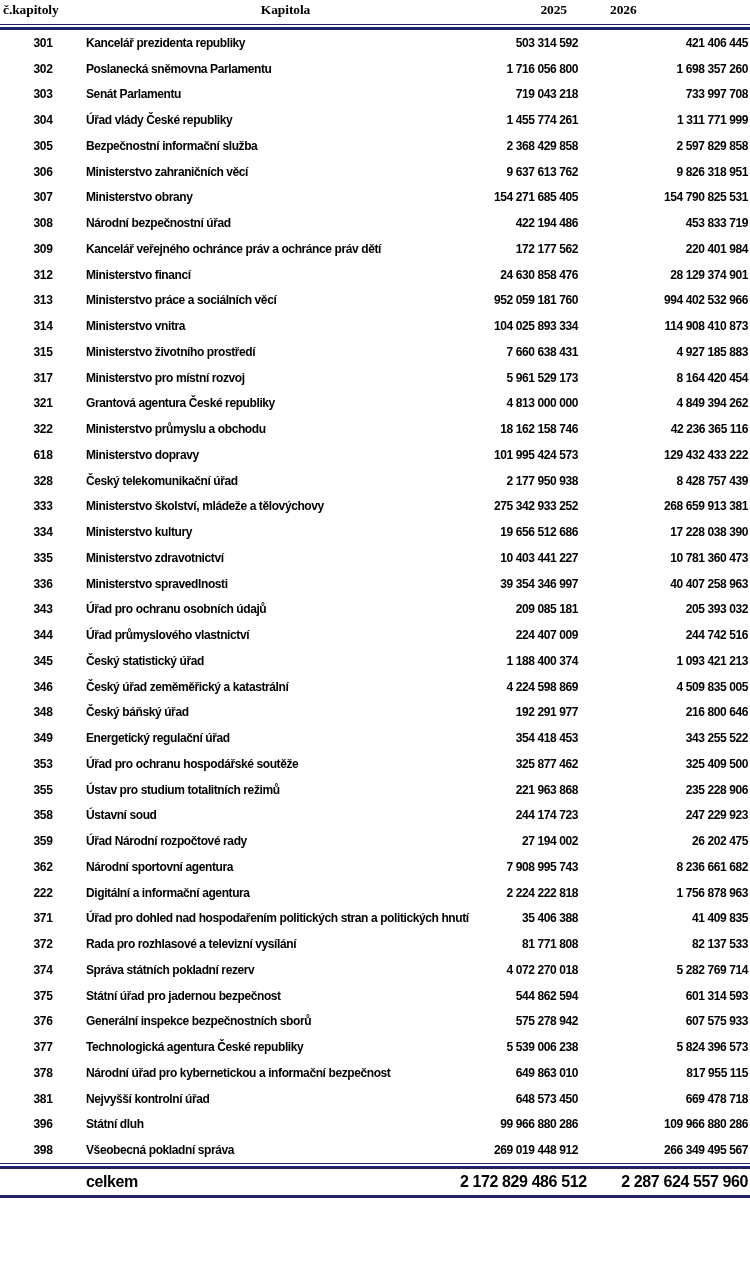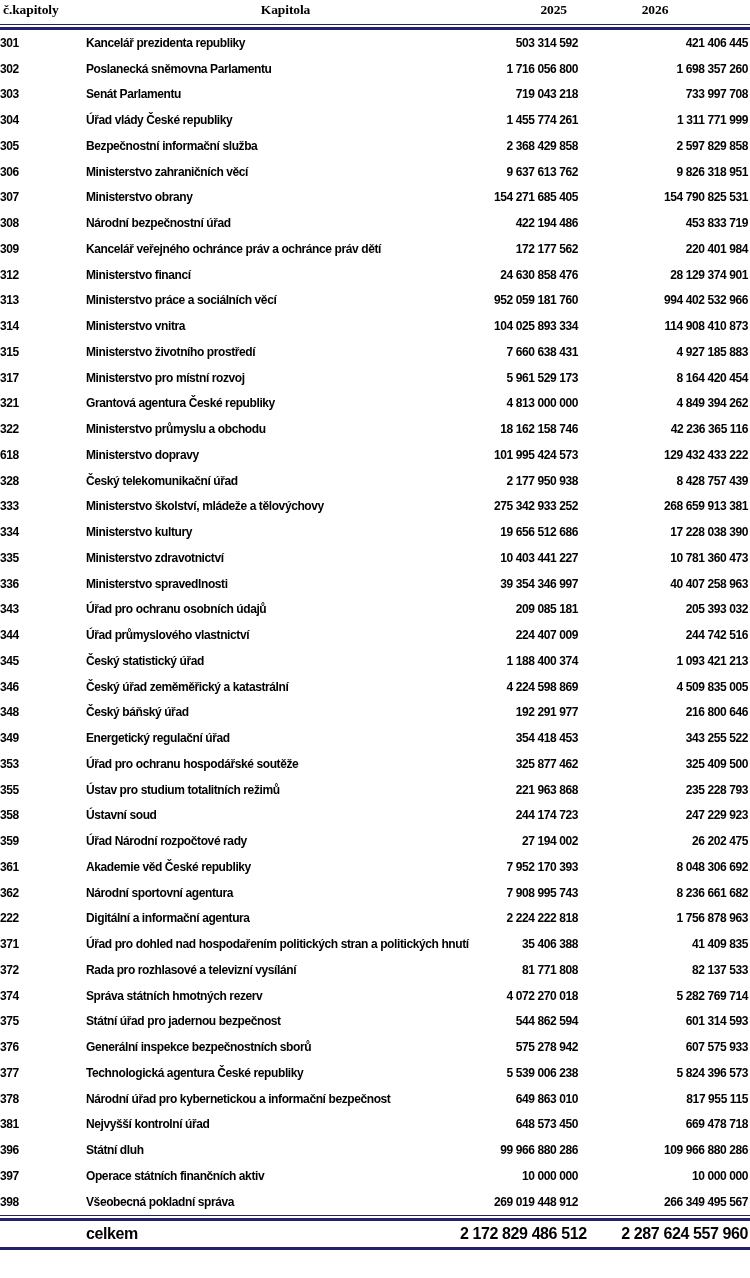--- a/index.html
+++ b/index.html
@@ -36,7 +36,7 @@
   th.h-no{text-align:left;padding-left:3px;}
   th.h-name{text-align:center;padding-left:25px;}
   th.h-2025{text-align:right;padding-right:43px;}
-  th.h-2026{text-align:center;padding-right:50px;}
+  th.h-2026{text-align:left;padding-right:50px;}
 
   tr.rule td{
     padding:0;

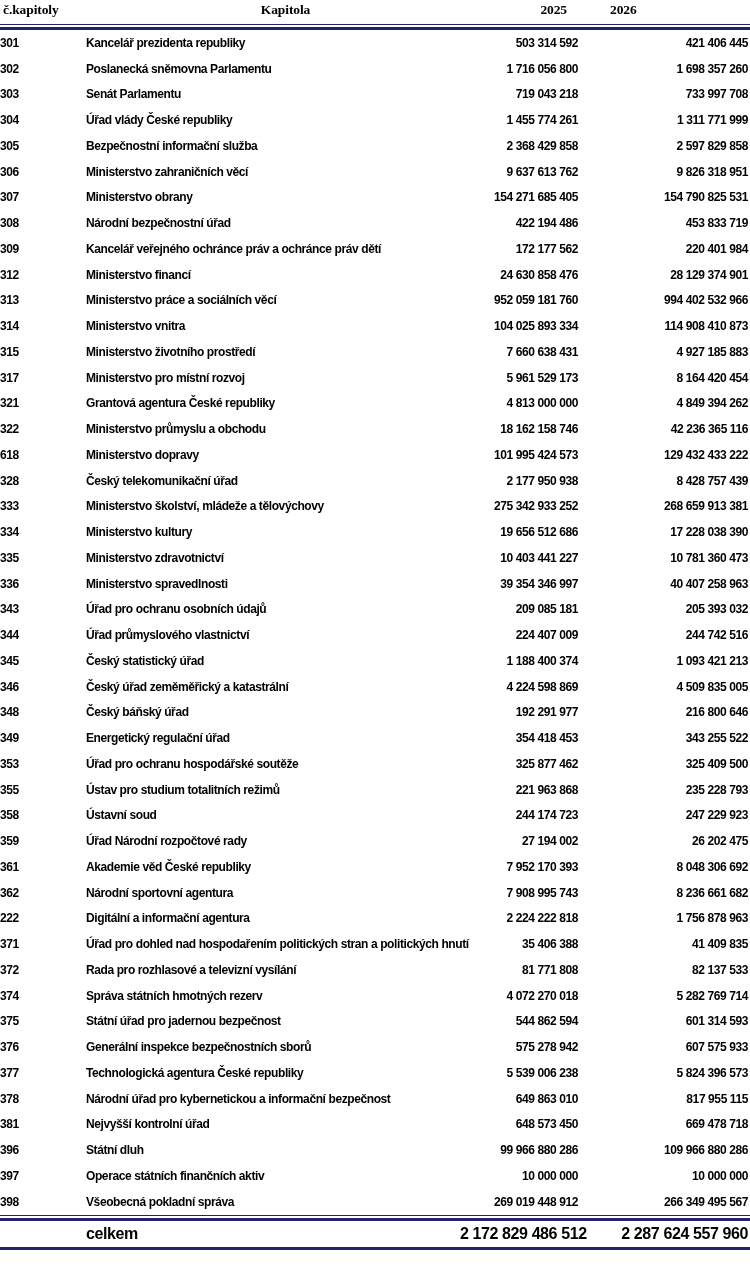--- a/index.html
+++ b/index.html
@@ -61,7 +61,7 @@
     white-space:nowrap;
     padding:0;
   }
-  td.c-no{margin-top:29px;}
+  td.c-no{text-align:center;margin-top:29px;}
   td.c-name{text-align:left;}
   td.c-y2025{text-align:right;padding-right:32px !important;}
   td.c-y2026{text-align:right;padding-right:2px !important;}

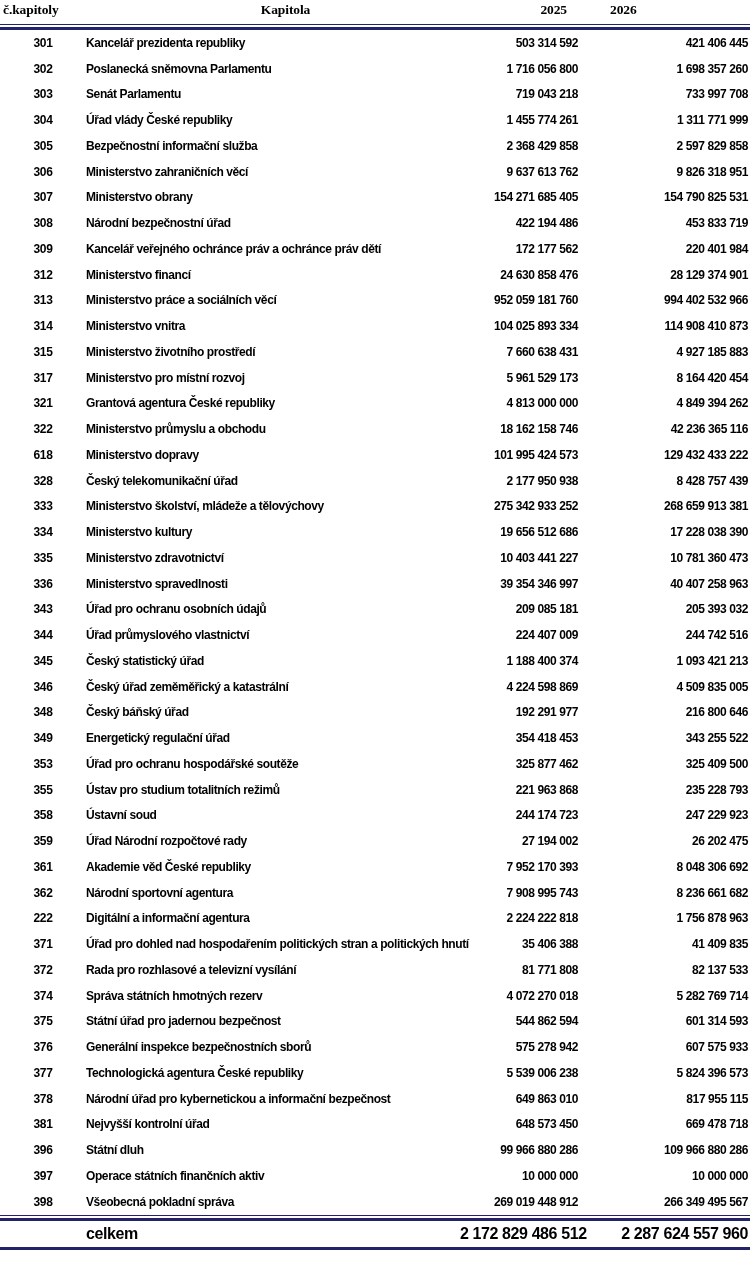--- a/index.html
+++ b/index.html
@@ -278,7 +278,7 @@
         <td class="c-no">355</td>
         <td class="c-name">Ústav pro studium totalitních režimů</td>
         <td class="c-y2025">221 963 868</td>
-        <td class="c-y2026">235 228 793</td>
+        <td class="c-y2026">235 228 906</td>
       </tr>
       <tr>
         <td class="c-no">358</td>

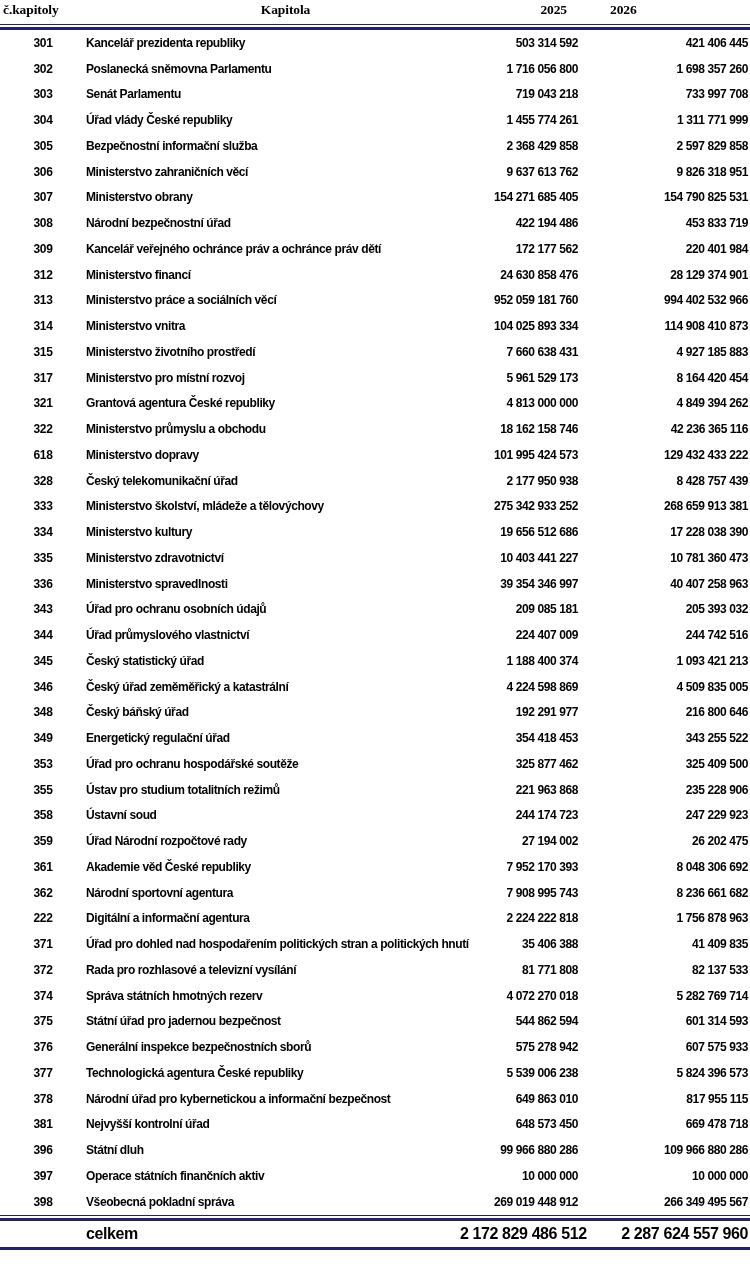--- a/index.html
+++ b/index.html
@@ -293,12 +293,6 @@
         <td class="c-y2026">26 202 475</td>
       </tr>
       <tr>
-        <td class="c-no">361</td>
-        <td class="c-name">Akademie věd České republiky</td>
-        <td class="c-y2025">7 952 170 393</td>
-        <td class="c-y2026">8 048 306 692</td>
-      </tr>
-      <tr>
         <td class="c-no">362</td>
         <td class="c-name">Národní sportovní agentura</td>
         <td class="c-y2025">7 908 995 743</td>

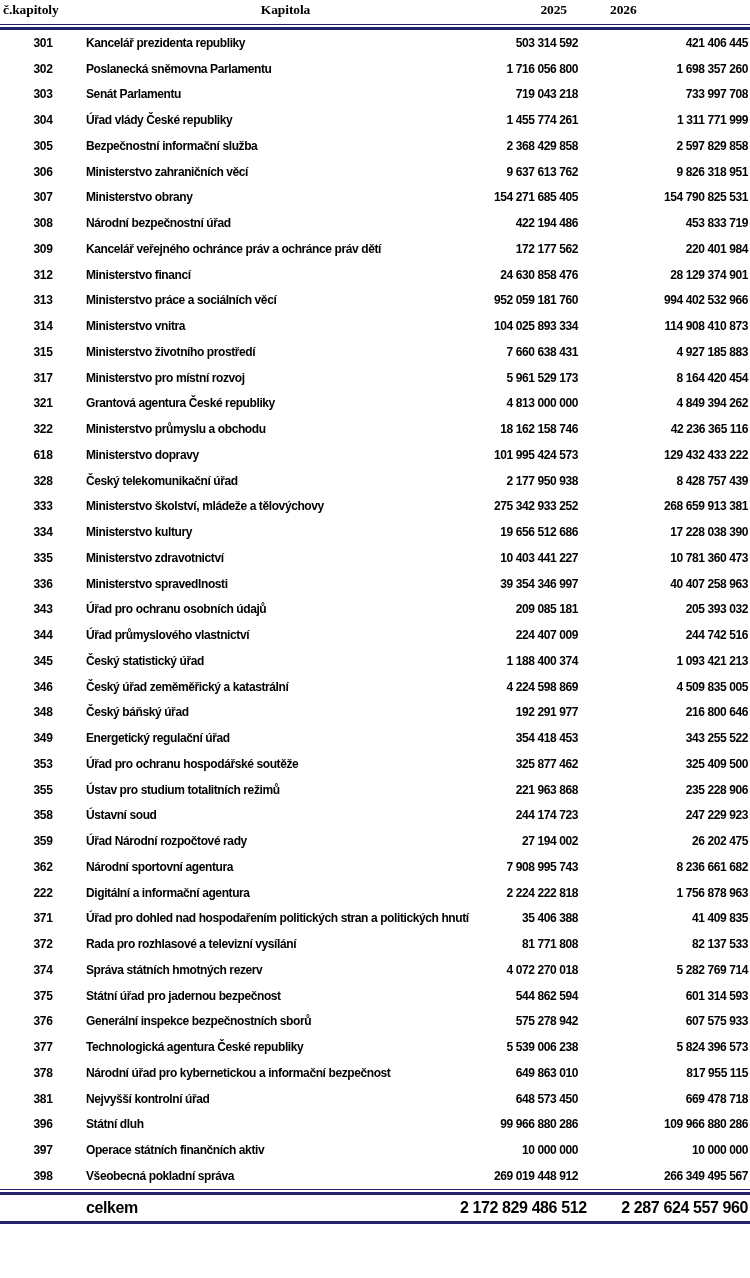--- a/index.html
+++ b/index.html
@@ -318,7 +318,7 @@
       </tr>
       <tr>
         <td class="c-no">374</td>
-        <td class="c-name">Správa státních hmotných rezerv</td>
+        <td class="c-name">Správa státních pokladní rezerv</td>
         <td class="c-y2025">4 072 270 018</td>
         <td class="c-y2026">5 282 769 714</td>
       </tr>

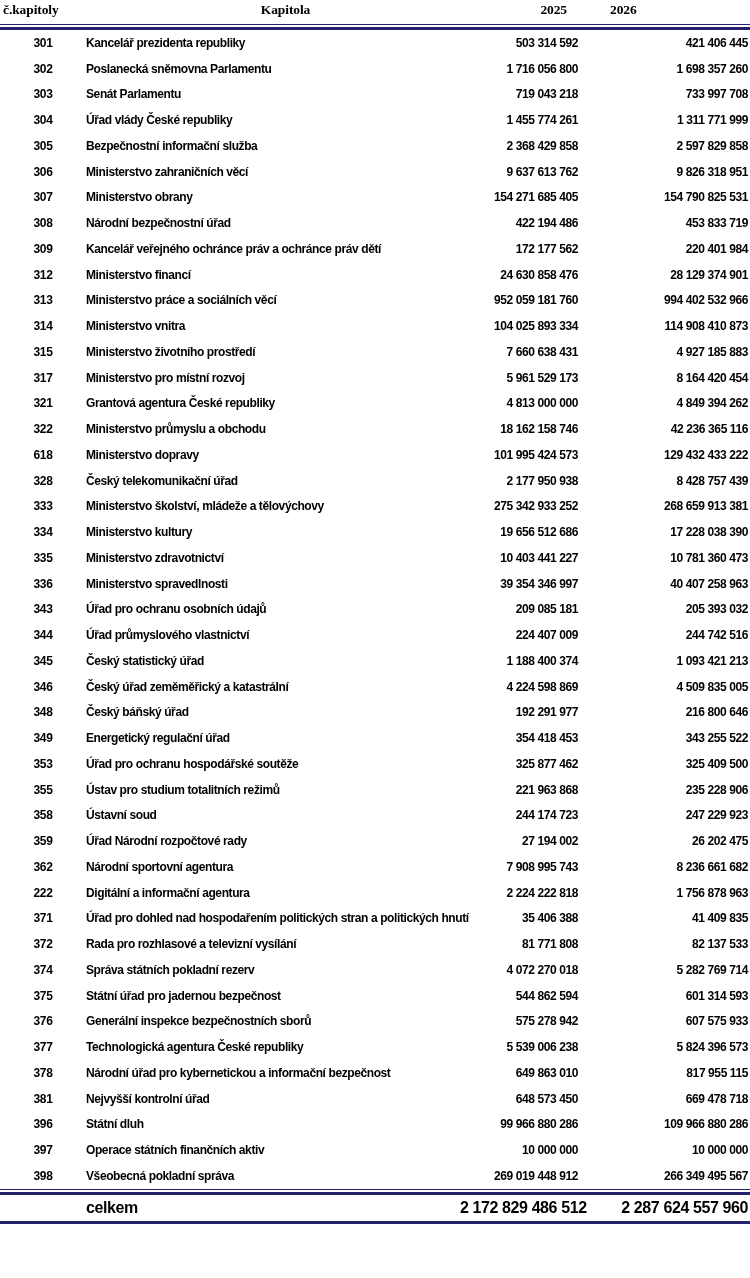--- a/index.html
+++ b/index.html
@@ -359,12 +359,6 @@
         <td class="c-y2026">109 966 880 286</td>
       </tr>
       <tr>
-        <td class="c-no">397</td>
-        <td class="c-name">Operace státních finančních aktiv</td>
-        <td class="c-y2025">10 000 000</td>
-        <td class="c-y2026">10 000 000</td>
-      </tr>
-      <tr>
         <td class="c-no">398</td>
         <td class="c-name">Všeobecná pokladní správa</td>
         <td class="c-y2025">269 019 448 912</td>

